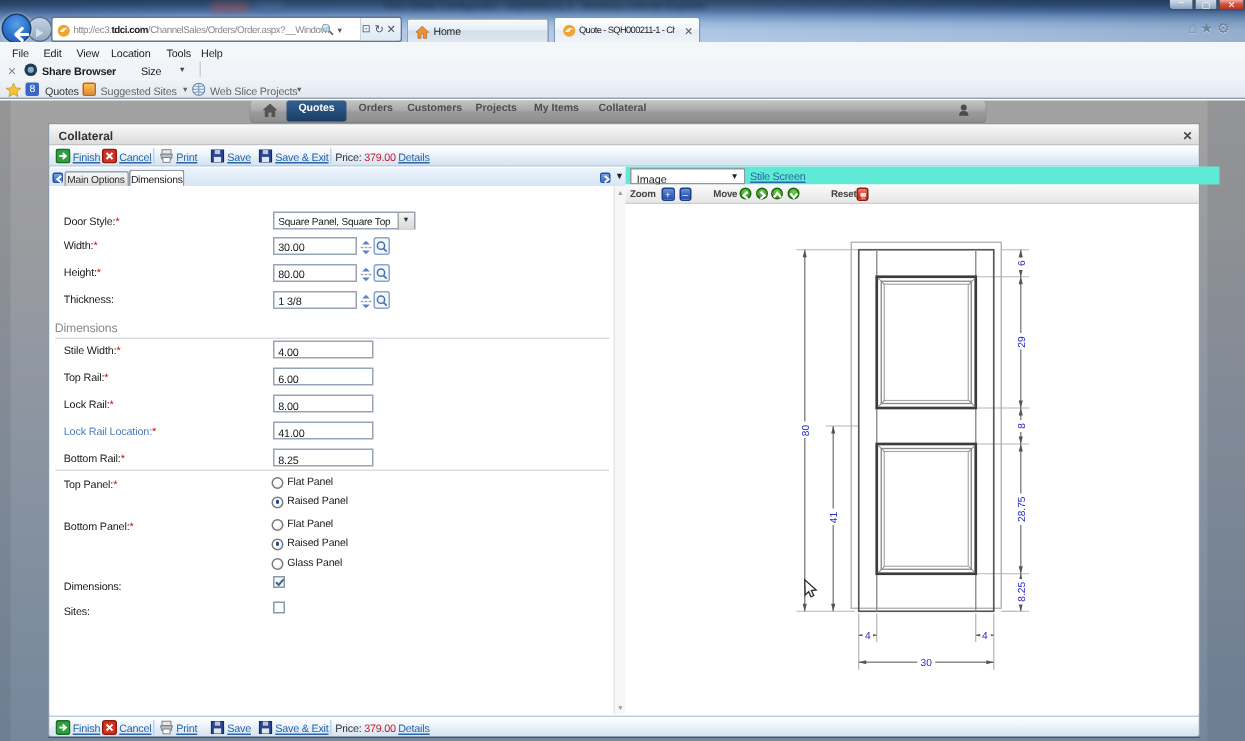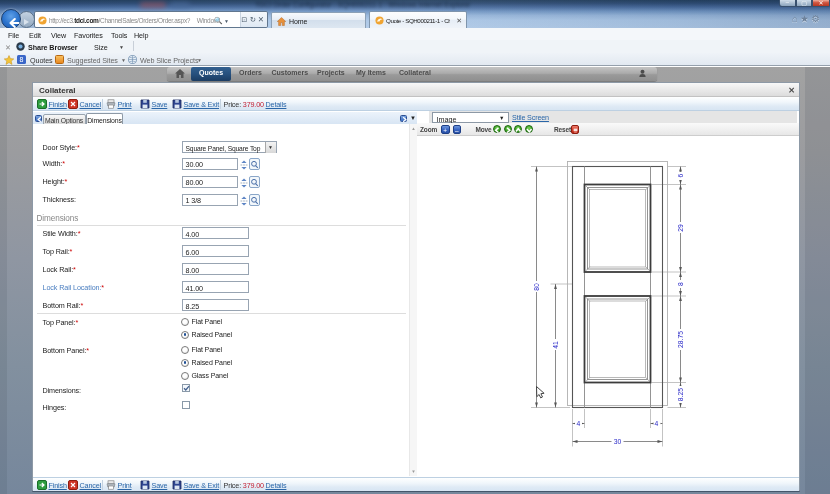--- a/index.html
+++ b/index.html
@@ -172,7 +172,7 @@
     <span style="left:8px">File</span>
       <span style="left:29px">Edit</span>
       <span style="left:51px">View</span>
-    <span style="left:74px">Favorites</span>
+    <span style="left:74px">Location</span>
       <span style="left:111px">Tools</span>
       <span style="left:134px">Help</span>
   </div>

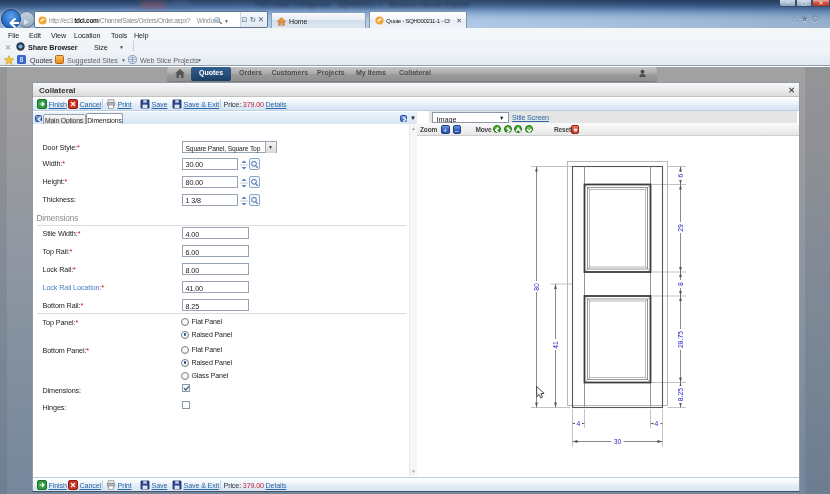--- a/index.html
+++ b/index.html
@@ -105,7 +105,7 @@
 
 
 #rpane { left:384px; top:28px; width:382px; height:365px; background:#fff; }
-#imgrow { position:absolute; left:0; top:0; width:368px; height:12px; background:#e5e5e5;margin-left:12px; }
+#imgrow { position:absolute; left:0; top:0; width:396px; height:12px; background:#5eead4; }
 #imgsel { position:absolute; left:2.5px; top:0.5px; width:77px; height:11px; border:1px solid #8d99a6; background:#fff; font-size:7.2px; color:#222; }
 #zoombar { position:absolute; left:0; top:12px; width:382px; height:13px; background:linear-gradient(180deg,#fafafa,#e7e7e7); border-bottom:1px solid #cdcdcd; font-size:7.2px; color:#333; }
 .zlbl { position:absolute; top:2.8px; font-weight:bold; font-size:6.5px; letter-spacing:-0.15px; color:#444;}

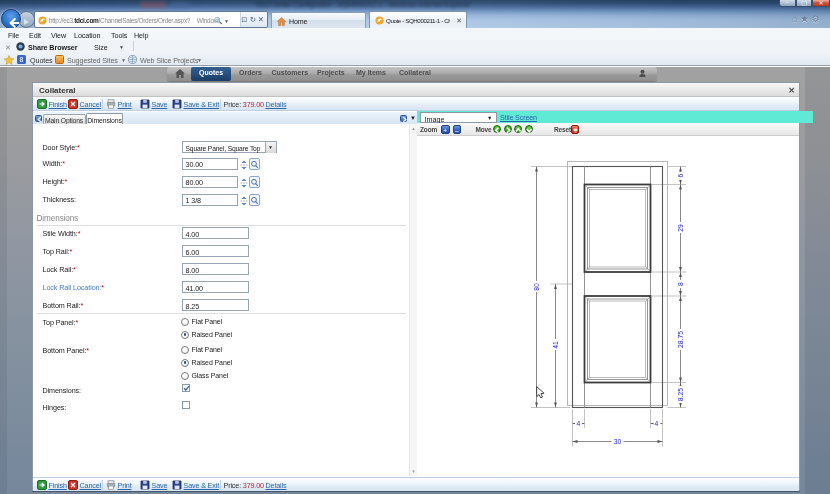--- a/index.html
+++ b/index.html
@@ -357,7 +357,7 @@
               <path d="M1 3.2 L2.8 5 L6 1.2" stroke="#44618e" stroke-width="1.3" fill="none"></path>
             </svg>
           </span>
-        <span class="flabel" style="top:279px">Hinges:</span>
+        <span class="flabel" style="top:279px">Sites:</span>
         <span class="chk" style="top:277px"></span>
       </div>
       <div id="vsb" class="abs">

